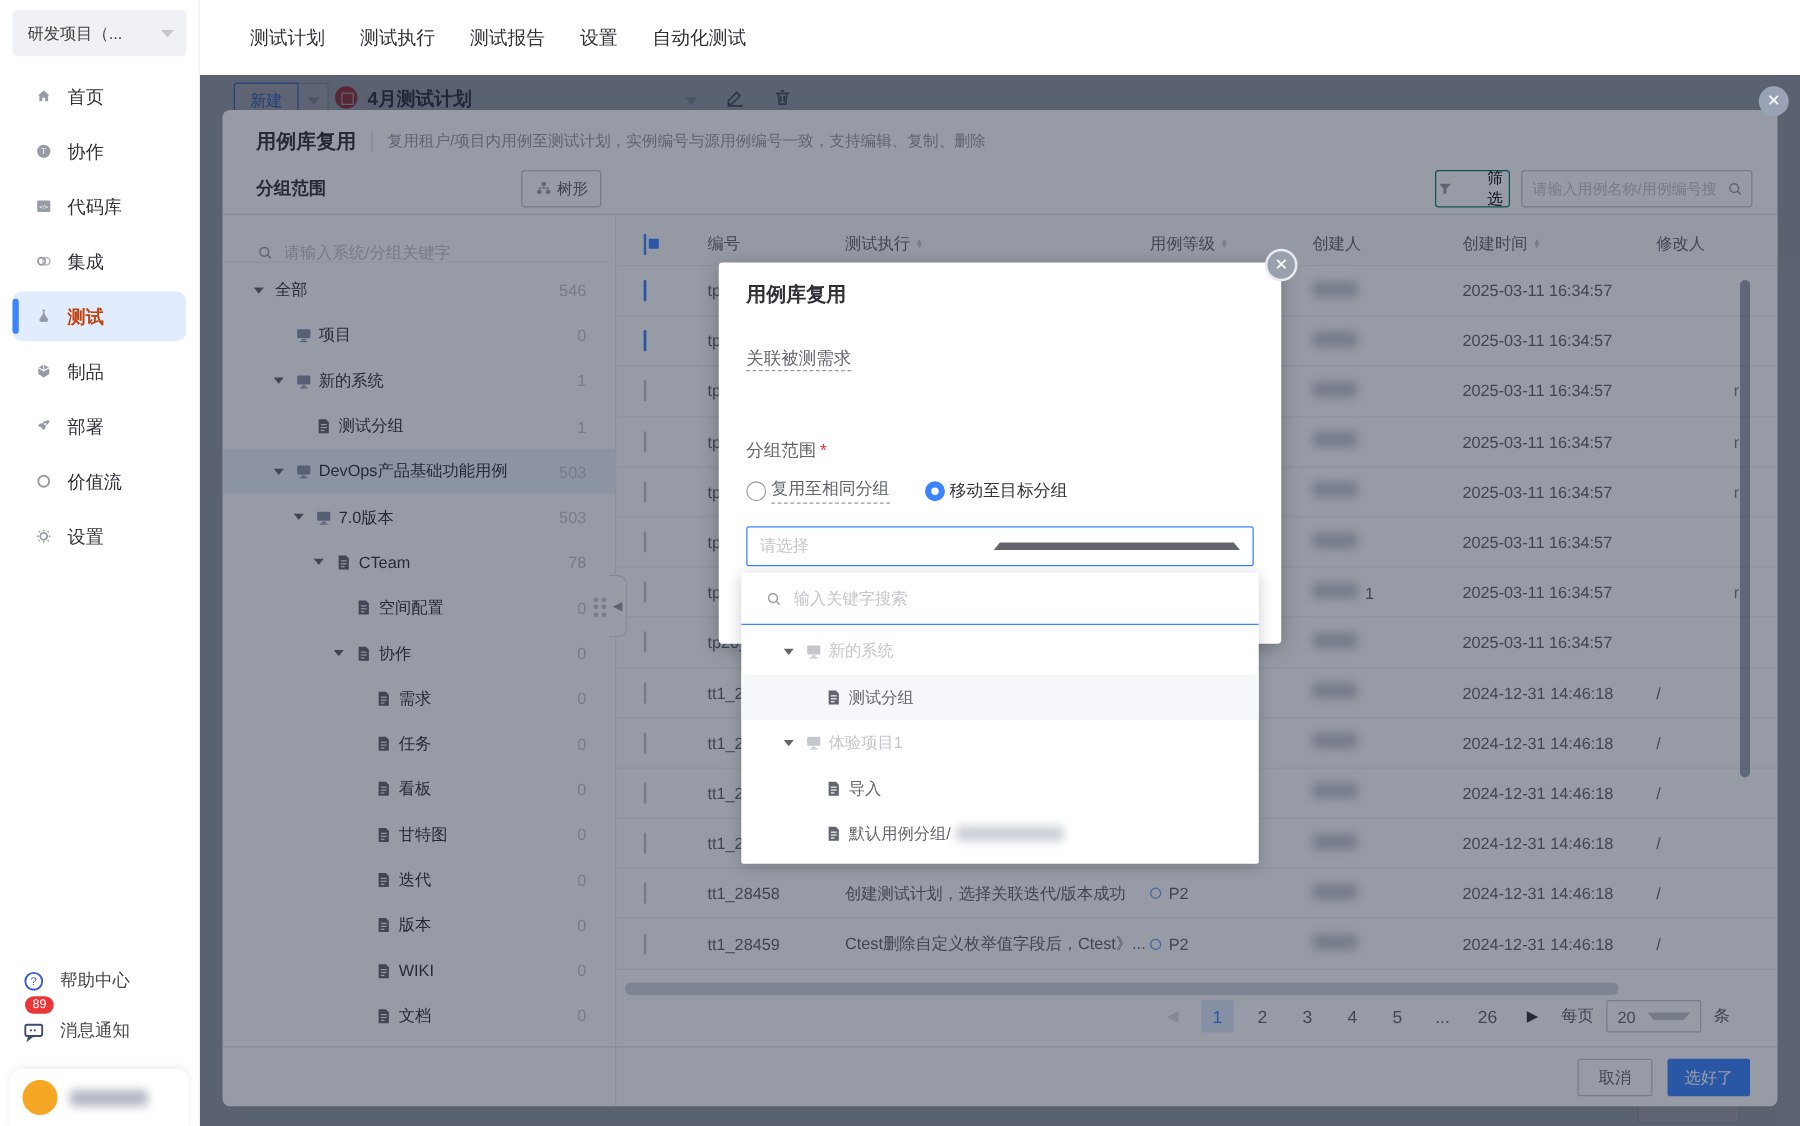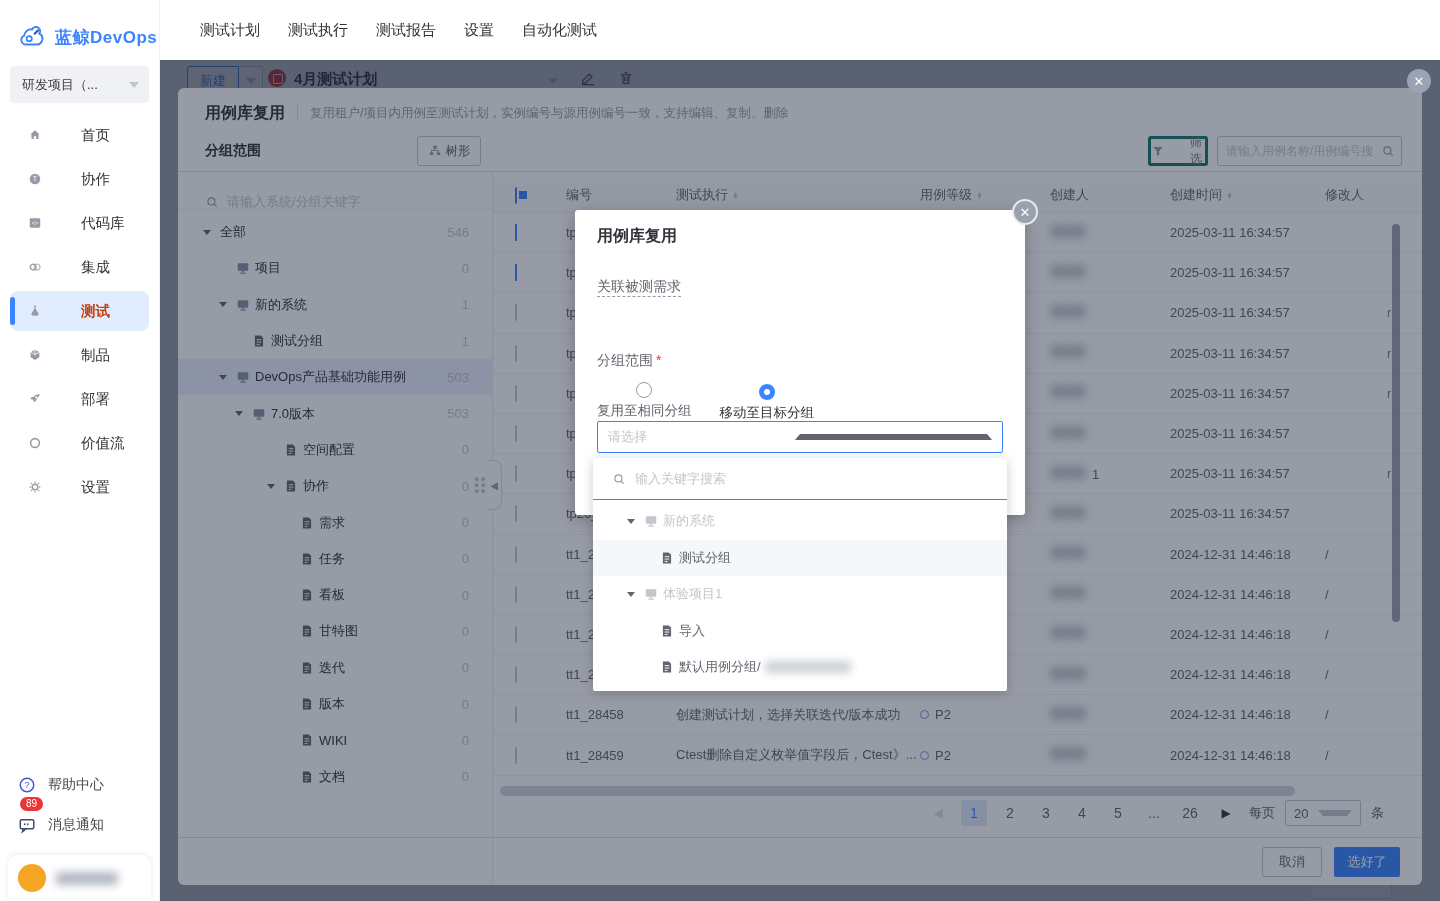--- a/index.html
+++ b/index.html
@@ -146,16 +146,6 @@
 <body>
 
 <div class="sidebar">
-  <div class="logo-row">
-    <span style="display:inline-flex">
-      <svg width="30" height="26" viewBox="0 0 26 24">
-          <path d="M7 19c-2.8 0-4.8-1.9-4.8-4.3 0-1.8 1-3.3 2.6-4C5.4 7 8.6 4.4 12.3 5c1-2.4 4.2-3 6-1.2 1.4 1.4 1.5 3.5.4 5 1.9.8 3.1 2.5 3.1 4.6 0 2.9-2.3 5.6-5.3 5.6z" fill="none" stroke="#3a84ff" stroke-width="1.8"></path>
-          <circle cx="9.5" cy="13.5" r="2.4" fill="none" stroke="#3a84ff" stroke-width="1.6"></circle>
-          <path d="M14 9.5l4-4" stroke="#2f4d8f" stroke-width="1.8"></path>
-        </svg>
-    </span>
-    <span class="logo-text">蓝鲸DevOps</span>
-  </div>
   <div class="proj-select">
     <span class="txt">研发项目（...</span>
     <span class="caret-down"></span>

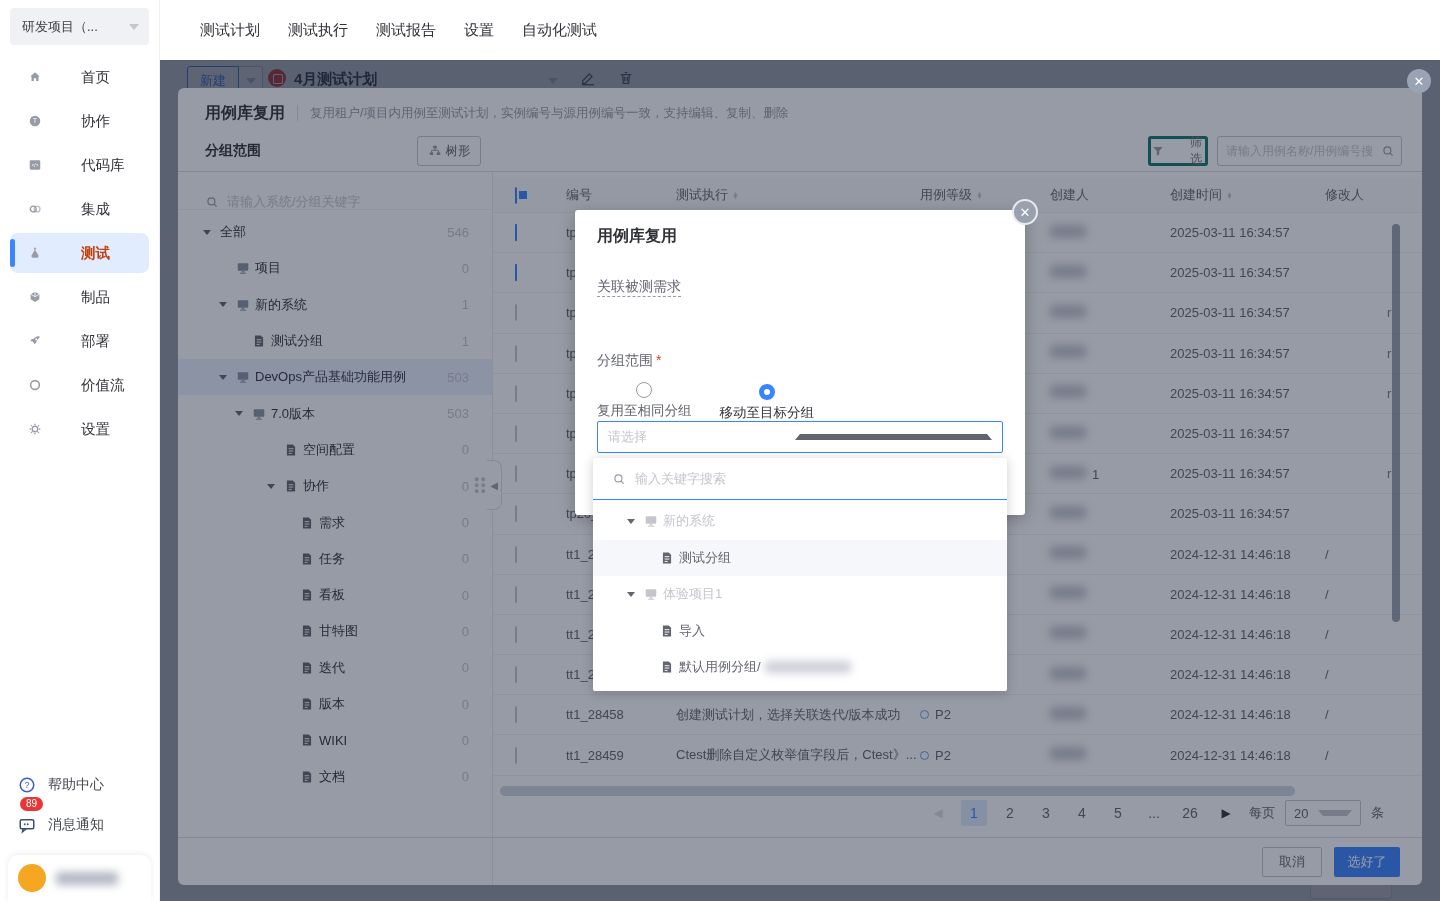--- a/index.html
+++ b/index.html
@@ -14,7 +14,7 @@
   .caret-down { width:0; height:0; border-left:5px solid transparent; border-right:5px solid transparent; border-top:6px solid #c4c6cc; }
   .nav { margin-top:12px; }
   .nav-item { position:relative; height:40px; margin:4px 10px; border-radius:8px; display:flex; align-items:center; padding-left:18px; gap:12px; cursor:pointer; color:#3e4d6b; }
-  .nav-item .lbl { font-size:14.5px; color:#313238;margin-left:27px; }
+  .nav-item .lbl { font-size:14.5px; color:#313238; }
   .nav-item.active { background:#e1ecff; color:#3a84ff; }
   .nav-item.active .lbl { color:#c2410c; font-weight:bold; }
   .nav-item.active::before { content:""; position:absolute; left:0; top:6px; width:5px; height:28px; border-radius:3px; background:#3a84ff; }

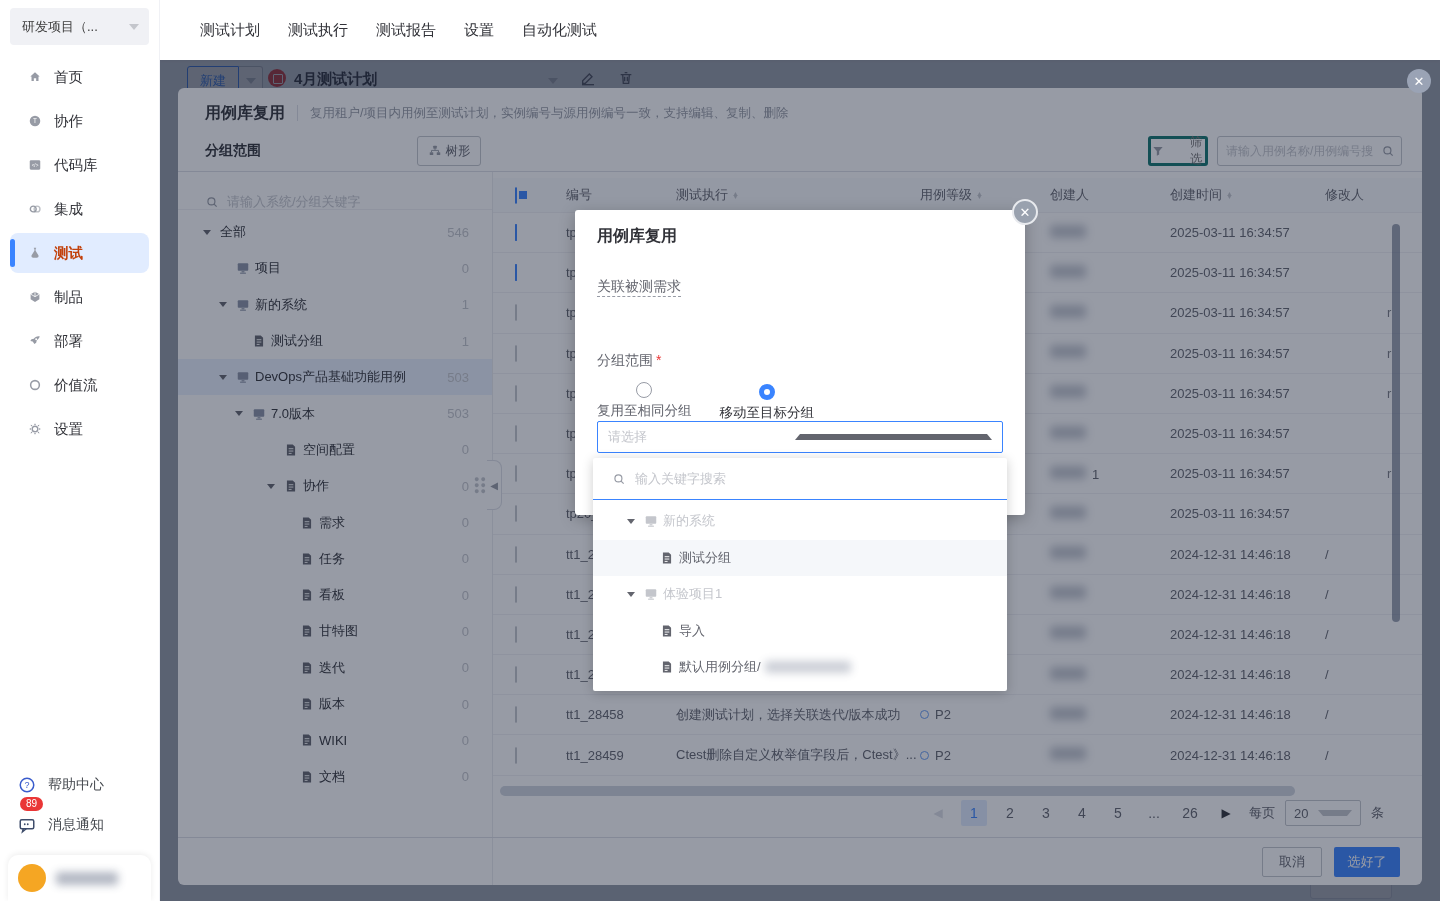--- a/index.html
+++ b/index.html
@@ -58,7 +58,7 @@
   .m-toolbar { position:absolute; left:0; right:0; top:46px; height:38px; border-bottom:1px solid #dcdee5; }
   .scope-lbl { position:absolute; left:27px; top:8px; font-size:14px; font-weight:bold; color:#313238; }
   .btn-tree { position:absolute; left:239px; top:2px; width:64px; height:30px; border:1px solid #c4c6cc; border-radius:3px; background:#fff; display:flex; align-items:center; justify-content:center; gap:4px; font-size:12.5px; color:#63656e; cursor:pointer; }
-  .btn-filter { position:absolute; left:970px; top:2px; width:60px; height:30px; border:3px solid #0f766e; border-radius:3px; background:#fff; display:flex; align-items:center; justify-content:center; gap:22px; font-size:12.5px; color:#737373; cursor:pointer; }
+  .btn-filter { position:absolute; left:970px; top:2px; width:60px; height:30px; border:1px solid #0f766e; border-radius:3px; background:#fff; display:flex; align-items:center; justify-content:center; gap:22px; font-size:12.5px; color:#000000; cursor:pointer; }
   .m-search { position:absolute; left:1039px; top:2px; width:185px; height:30px; border:1px solid #c4c6cc; border-radius:3px; background:#fff; display:flex; align-items:center; padding:0 6px 0 8px; }
   .m-search input { border:none; outline:none; flex:1; font-size:12px; color:#313238; font-family:inherit; min-width:0; }
   .m-search input::placeholder, .tree-search input::placeholder, .dd-search input::placeholder { color:#c4c6cc; }

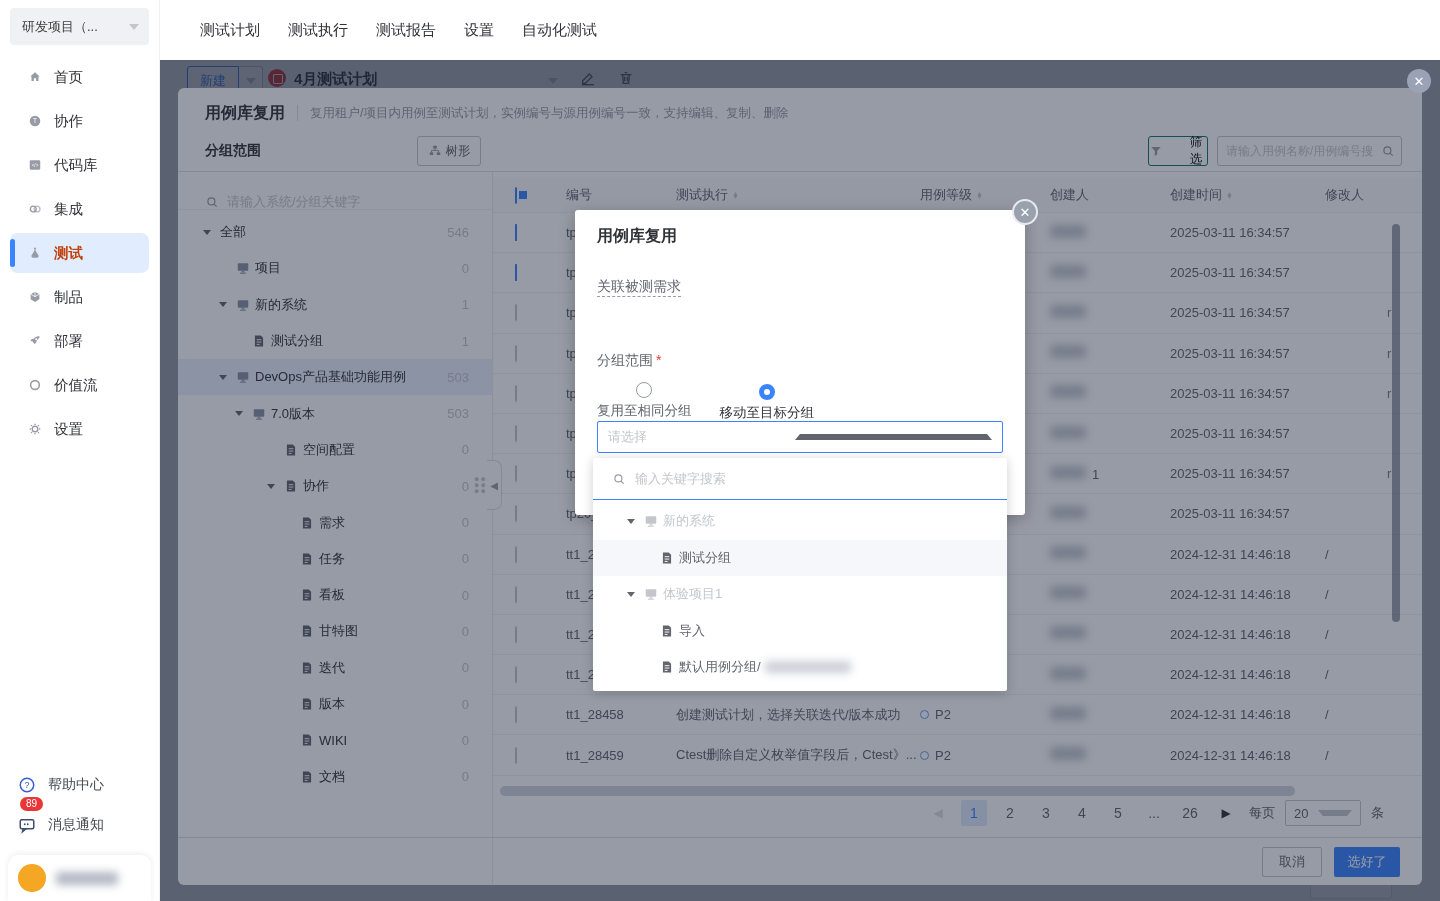--- a/index.html
+++ b/index.html
@@ -126,7 +126,7 @@
   .sel .caret-up { width:0; height:0; border-left:5px solid transparent; border-right:5px solid transparent; border-bottom:6px solid #63656e; }
   .sel.focus { border-color:#3a84ff; }
   .radio-row { position:absolute; left:22px; top:172px; display:flex; align-items:center; gap:28px; }
-  .radio { display:flex; align-items:center; gap:4px; cursor:pointer;flex-direction:column; }
+  .radio { display:flex; align-items:center; gap:4px; cursor:pointer; }
   .radio i { width:16px; height:16px; border-radius:50%; border:1px solid #979ba5; background:#fff; flex:none; }
   .radio.checked i { border:5px solid #3a84ff; }
   .radio .rl { font-size:13.5px; color:#63656e; }

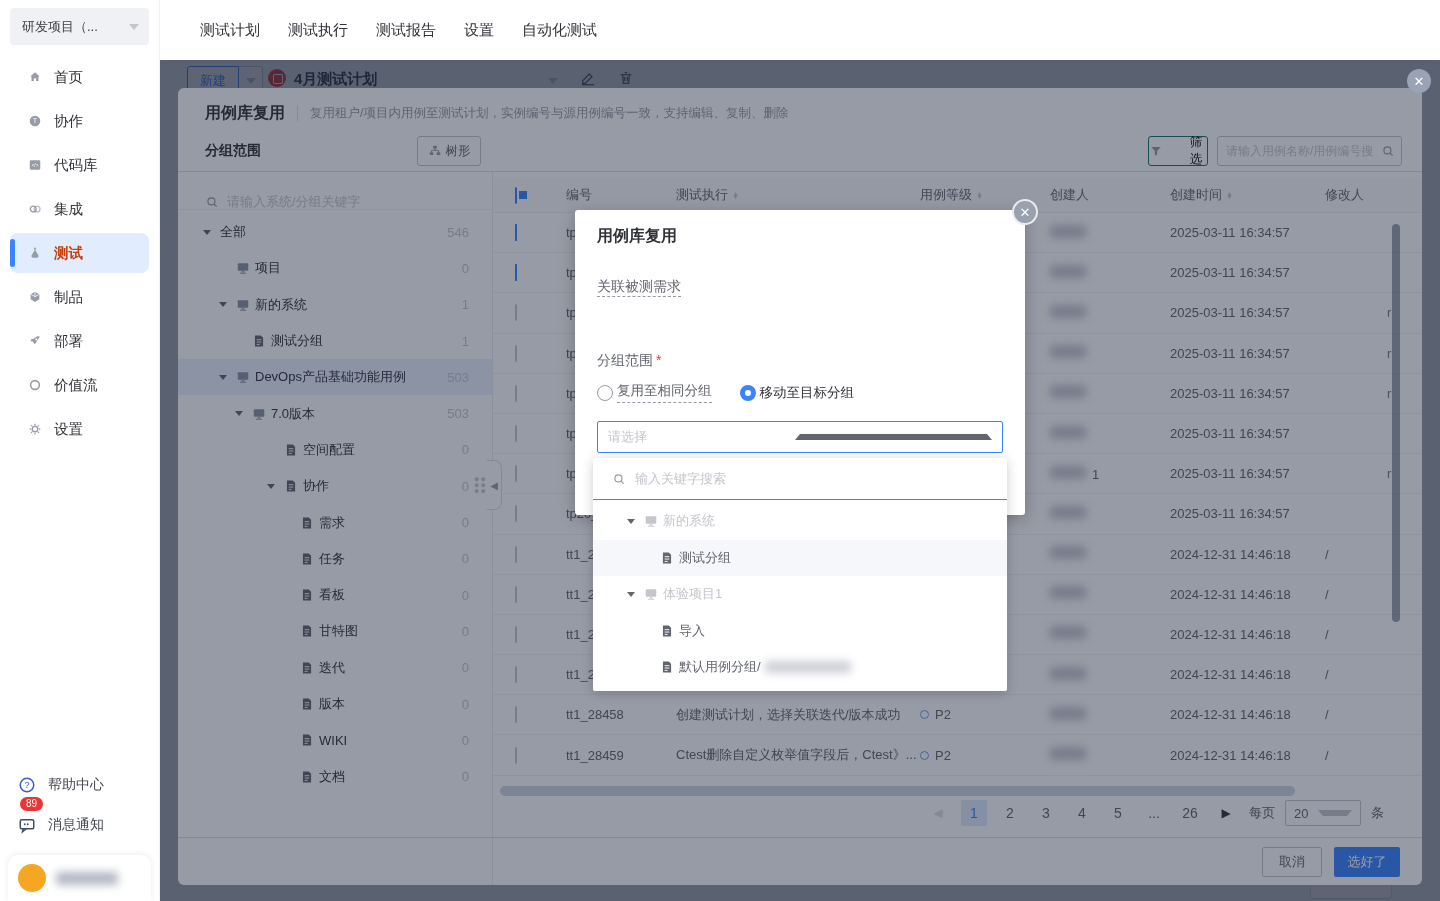--- a/index.html
+++ b/index.html
@@ -414,6 +414,21 @@
           <span>7.0版本</span>
           <span class="t-count">503</span>
         </div>
+        <div class="t-row" style="padding-left: 73px;">
+          <span class="t-caret">
+            <i></i>
+          </span>
+          <span class="t-ico doc">
+            <svg viewBox="0 0 24 24">
+              <path d="M5 2.5h10l4 4V21.5H5z" fill="currentColor"></path>
+              <rect x="8" y="9" width="8" height="1.6" fill="#fff"></rect>
+              <rect x="8" y="13" width="8" height="1.6" fill="#fff"></rect>
+              <rect x="8" y="17" width="5" height="1.6" fill="#fff"></rect>
+            </svg>
+          </span>
+          <span>CTeam</span>
+          <span class="t-count">78</span>
+        </div>
         <div class="t-row" style="padding-left: 89px;">
           <span class="t-caret"></span>
           <span class="t-ico doc">

